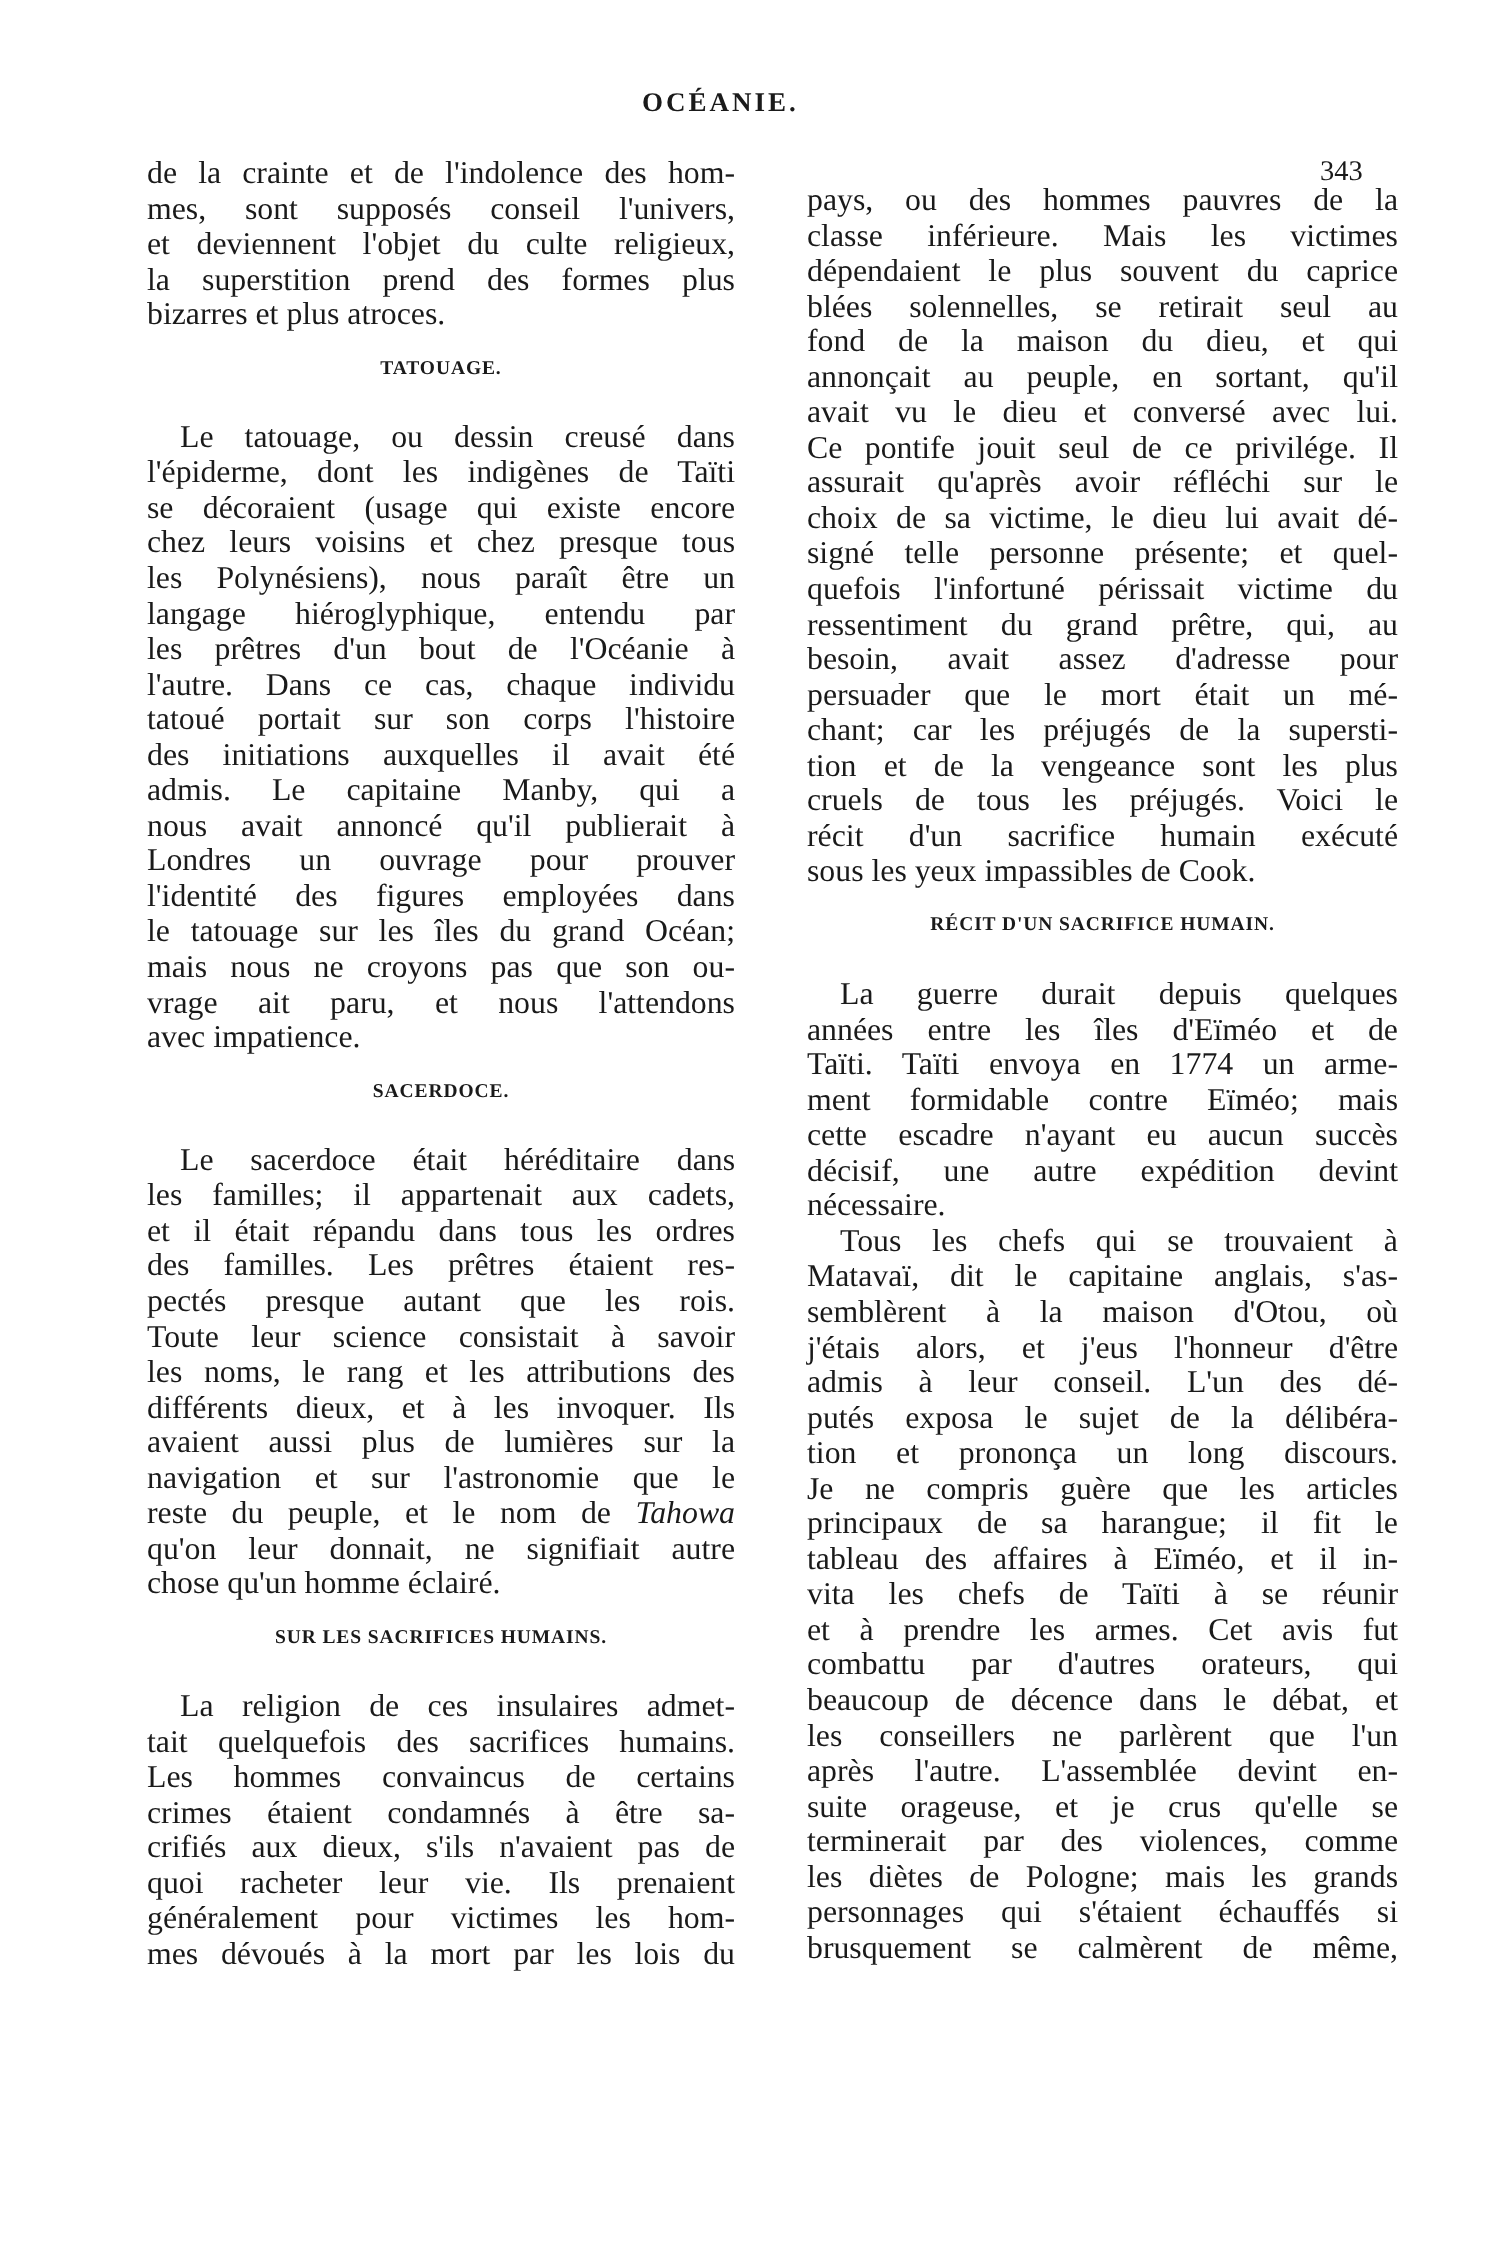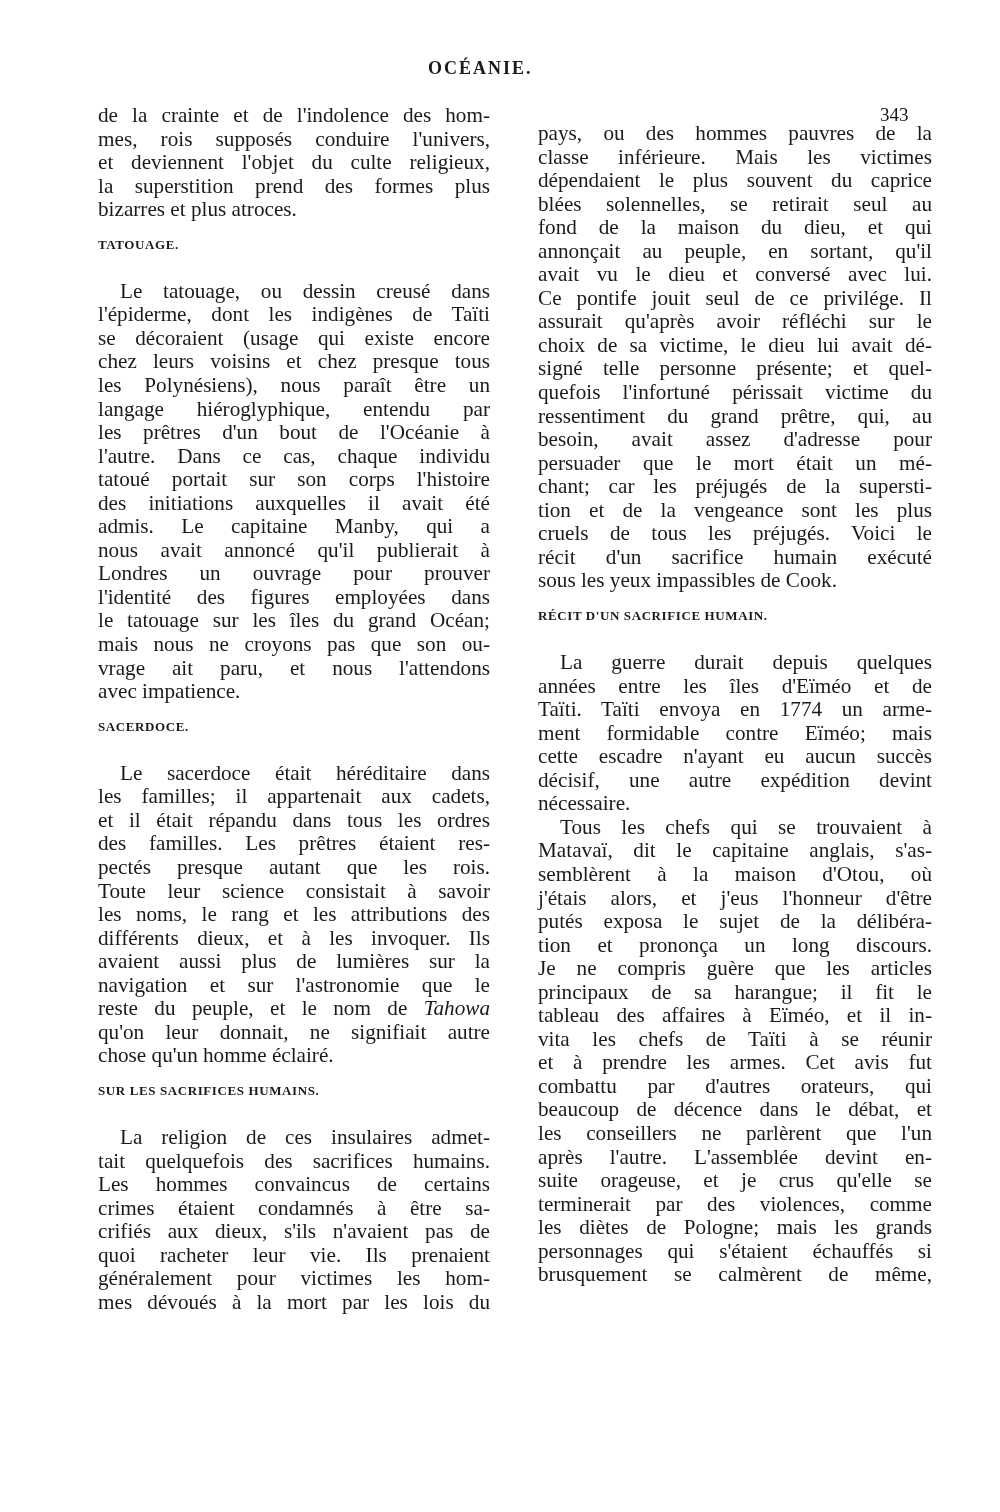--- a/index.html
+++ b/index.html
@@ -55,7 +55,7 @@
 <div class="column col-left">
   <div>
     <span class="line">de la crainte et de l'indolence des hom-</span>
-    <span class="line">mes, rois supposés conduire l'univers,</span>
+    <span class="line">mes, sont supposés conseil l'univers,</span>
     <span class="line">et deviennent l'objet du culte religieux,</span>
     <span class="line">la superstition prend des formes plus</span>
     <span class="line last">bizarres et plus atroces.</span>

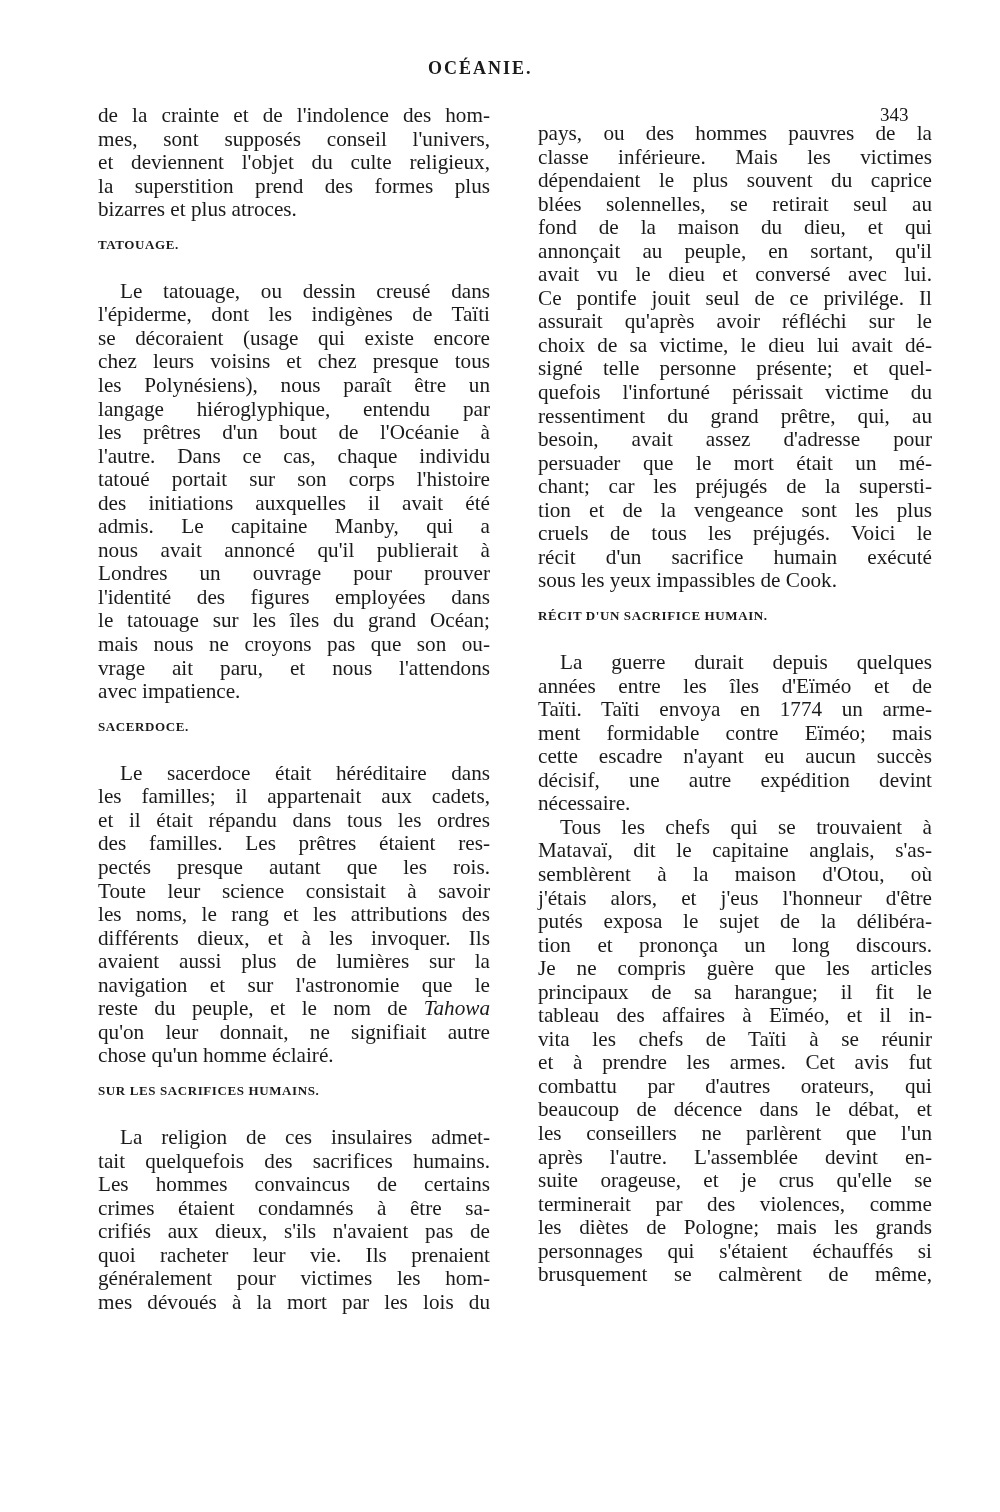--- a/index.html
+++ b/index.html
@@ -36,7 +36,7 @@
     .line.last { text-align-last: left; }
     .line.indent { padding-left: 22px; }
     .heading {
-      display: block; 
+      display: block; text-align: center;
       font-size: 13px; letter-spacing: 0.6px; font-weight: bold;
       height: 23.55px; line-height: 23.55px;
     }

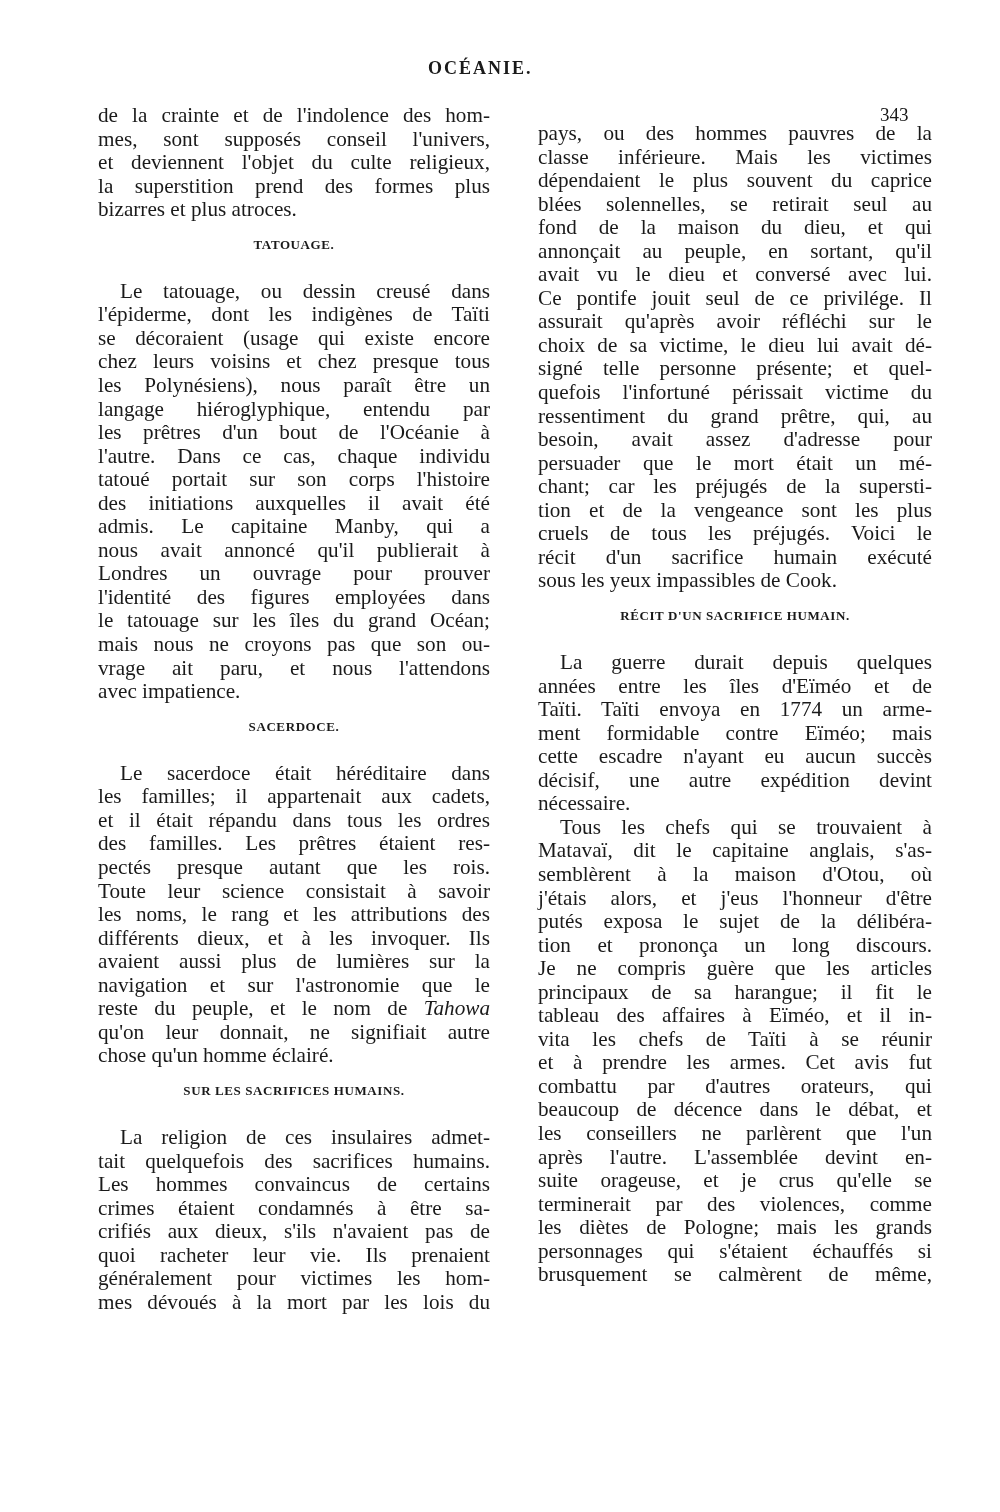--- a/index.html
+++ b/index.html
@@ -165,6 +165,7 @@
     <span class="line">Matavaï, dit le capitaine anglais, s'as-</span>
     <span class="line">semblèrent à la maison d'Otou, où</span>
     <span class="line">j'étais alors, et j'eus l'honneur d'être</span>
+    <span class="line">admis à leur conseil. L'un des dé-</span>
     <span class="line">putés exposa le sujet de la délibéra-</span>
     <span class="line">tion et prononça un long discours.</span>
     <span class="line">Je ne compris guère que les articles</span>

